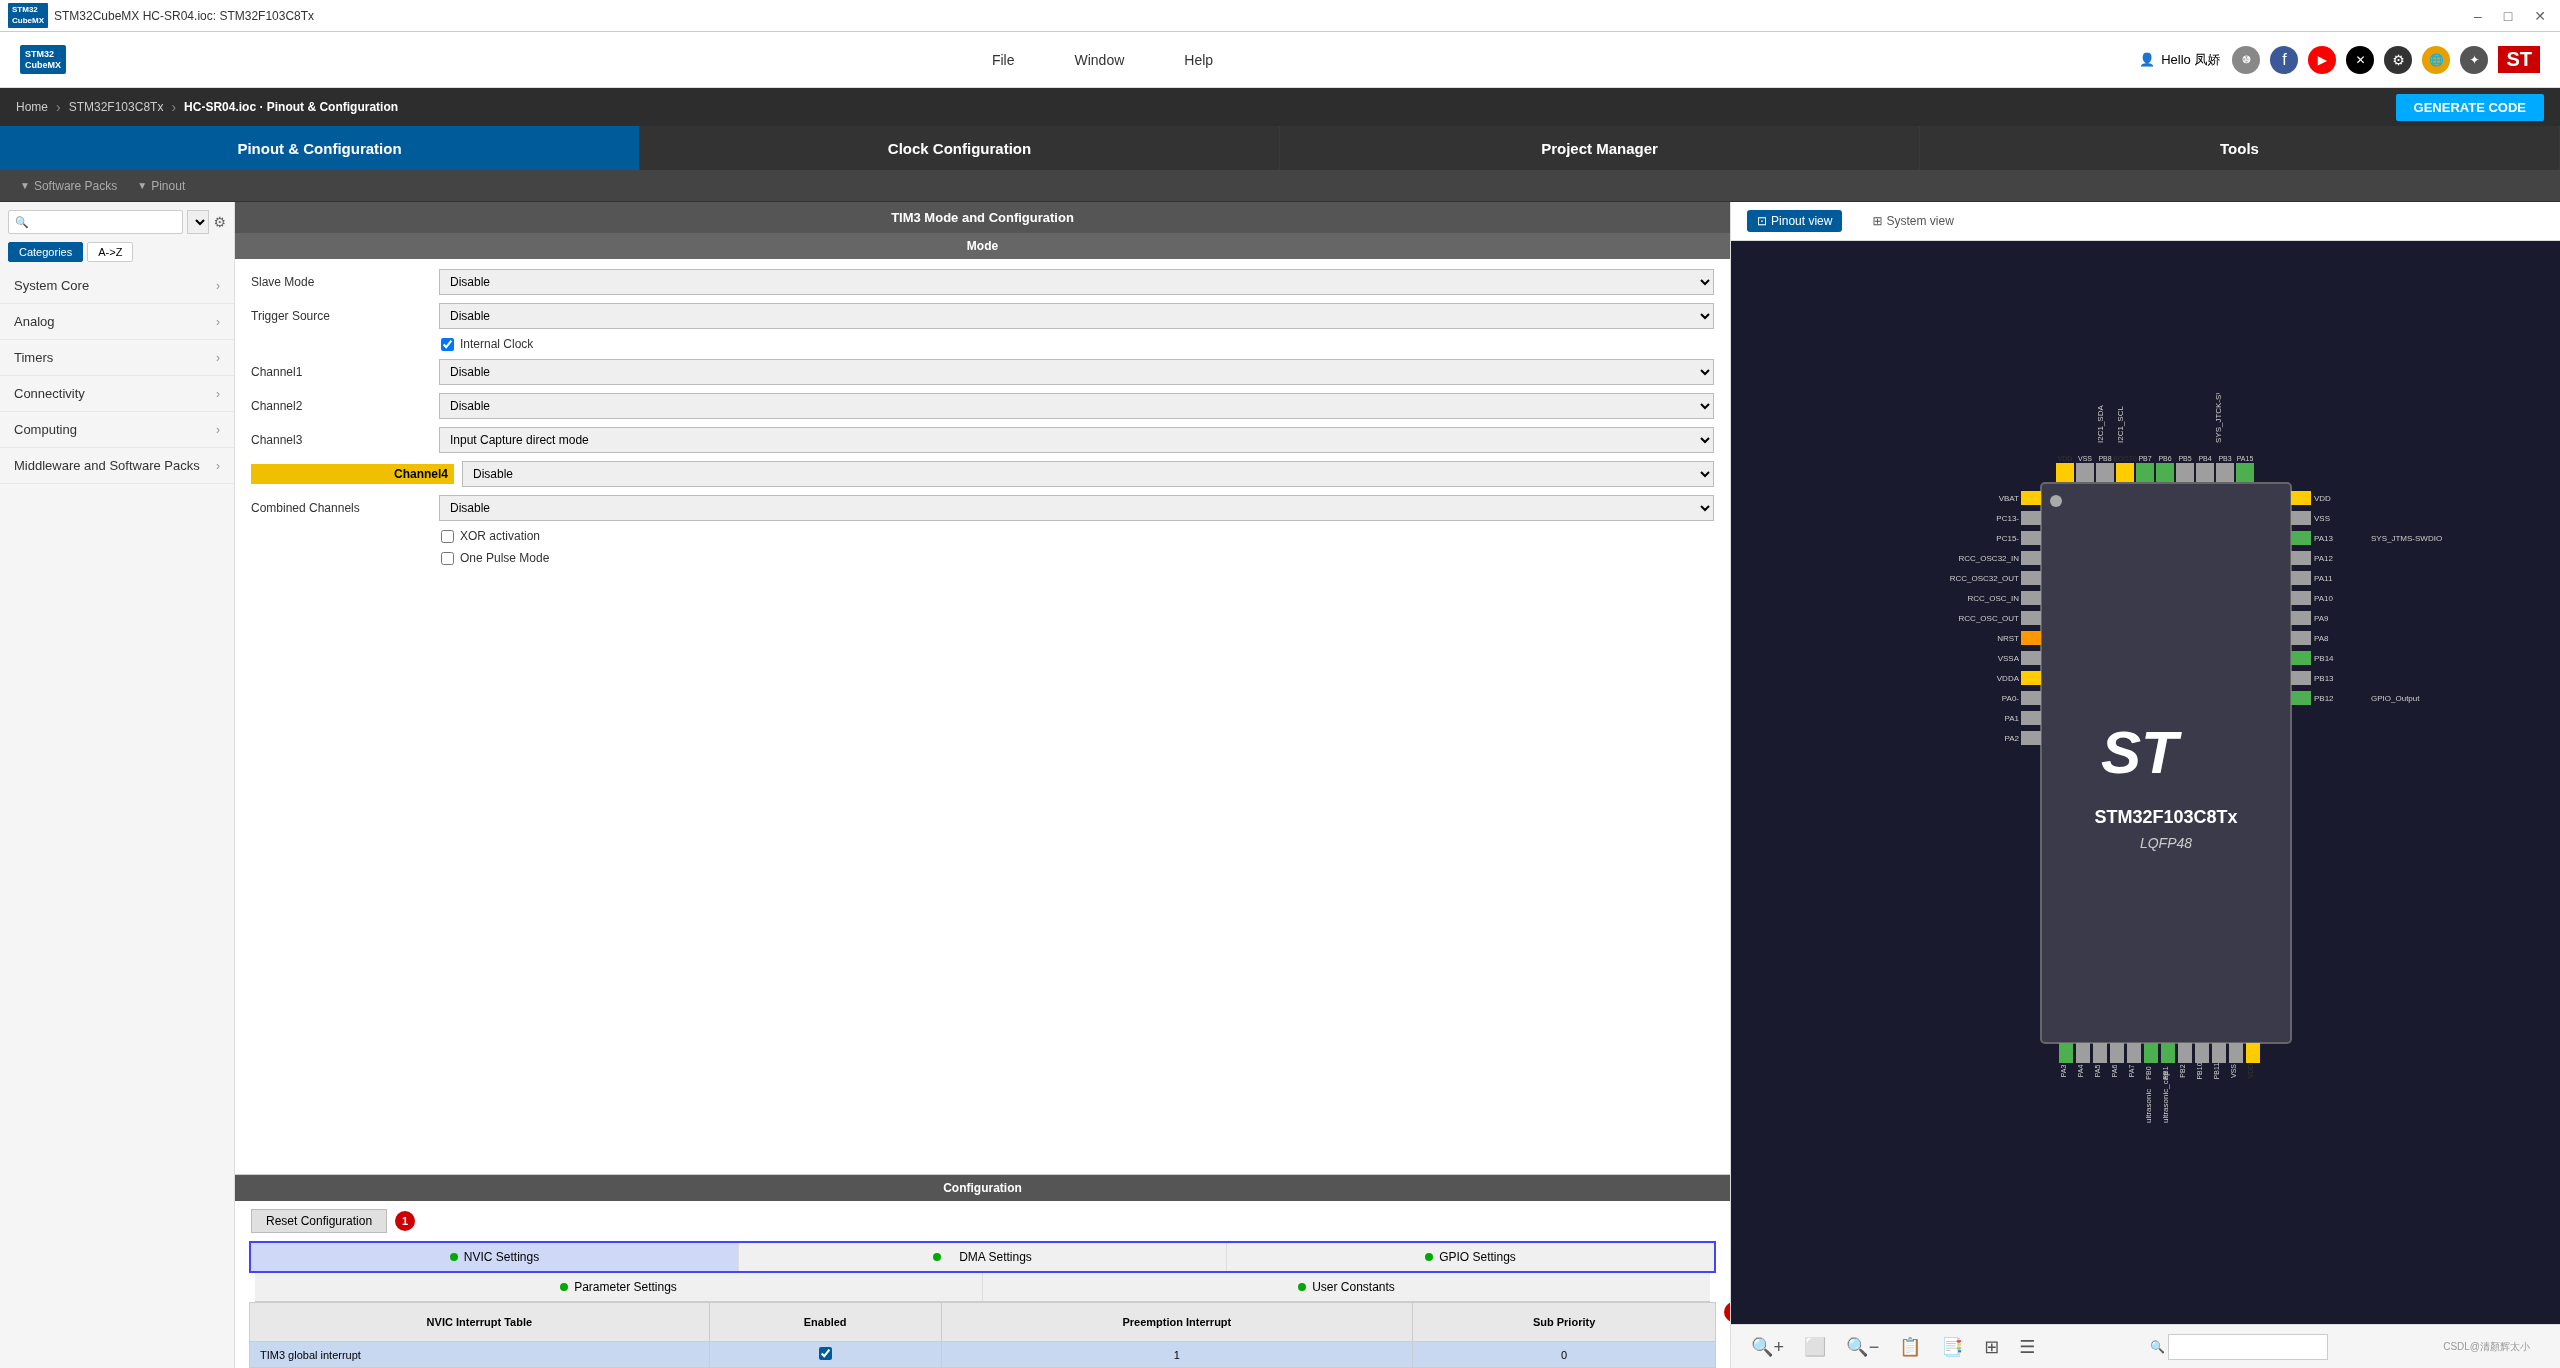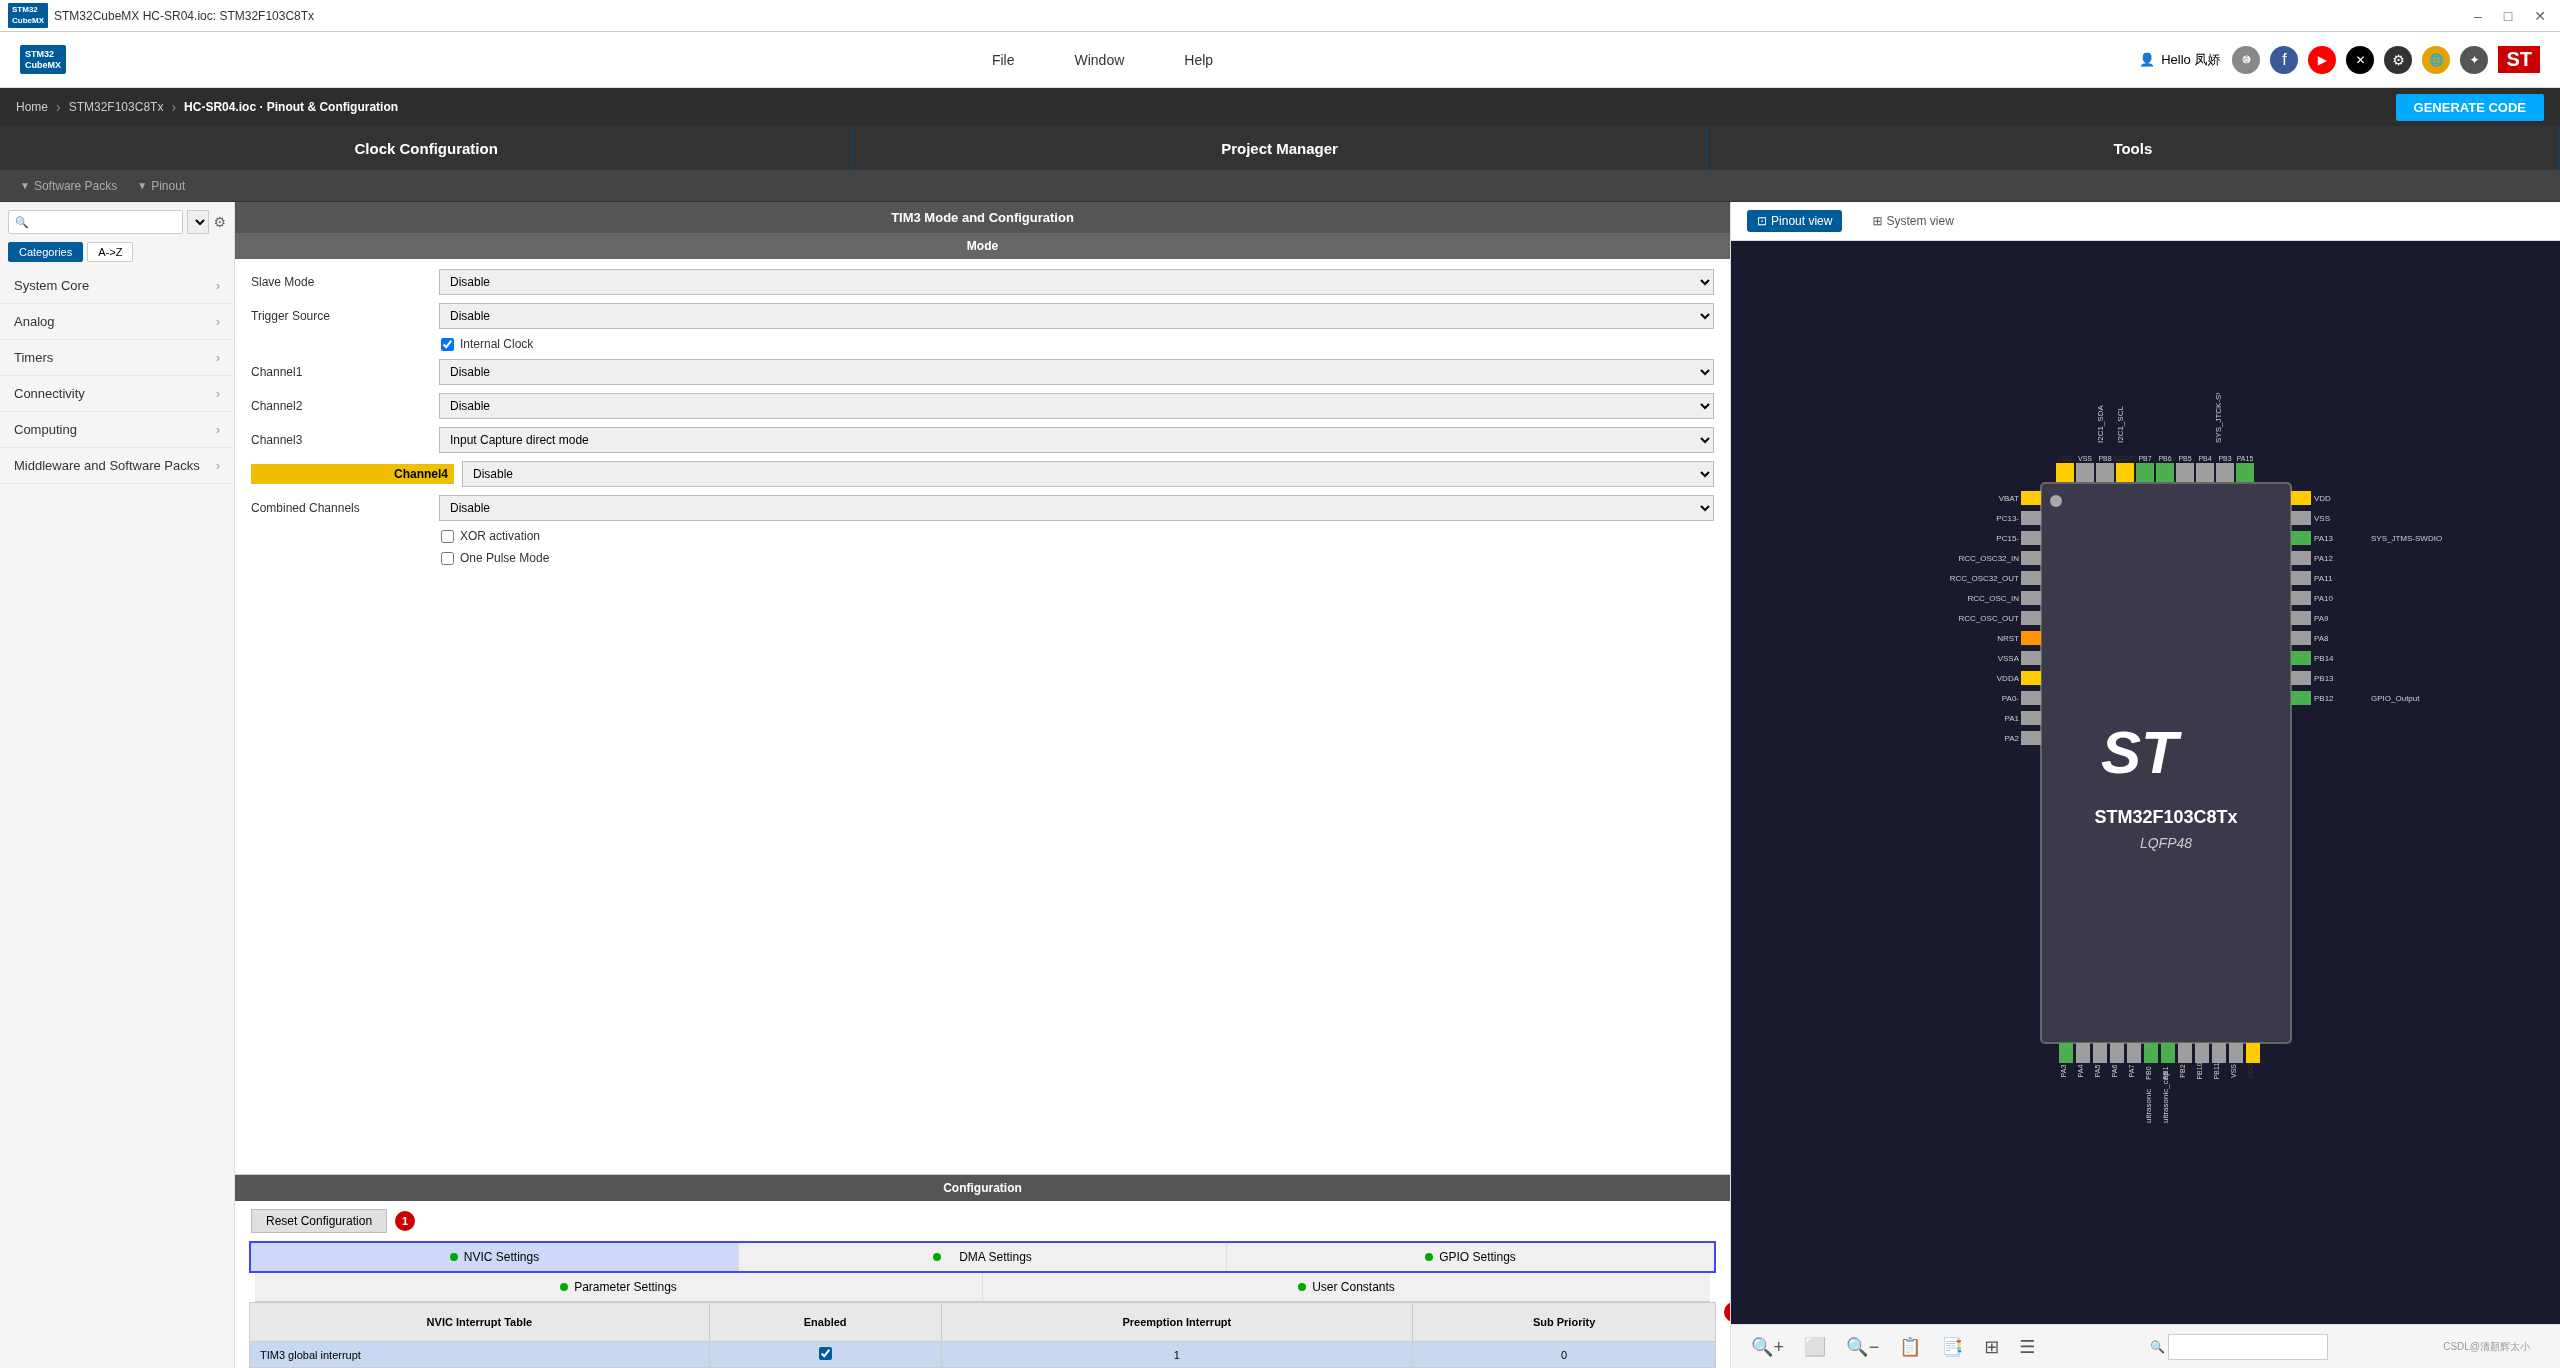--- a/index.html
+++ b/index.html
@@ -147,6 +147,7 @@
 </div>
 
 <div class="main-tabs">
+  <div class="main-tab active" style="background:#005b9a;color:#fff;font-size:15px;">Pinout &amp; Configuration</div>
   <div class="main-tab" style="background:#333;color:#fff;font-size:15px;">Clock Configuration</div>
   <div class="main-tab" style="background:#333;color:#fff;font-size:15px;">Project Manager</div>
   <div class="main-tab" style="background:#333;color:#fff;font-size:15px;">Tools</div>

